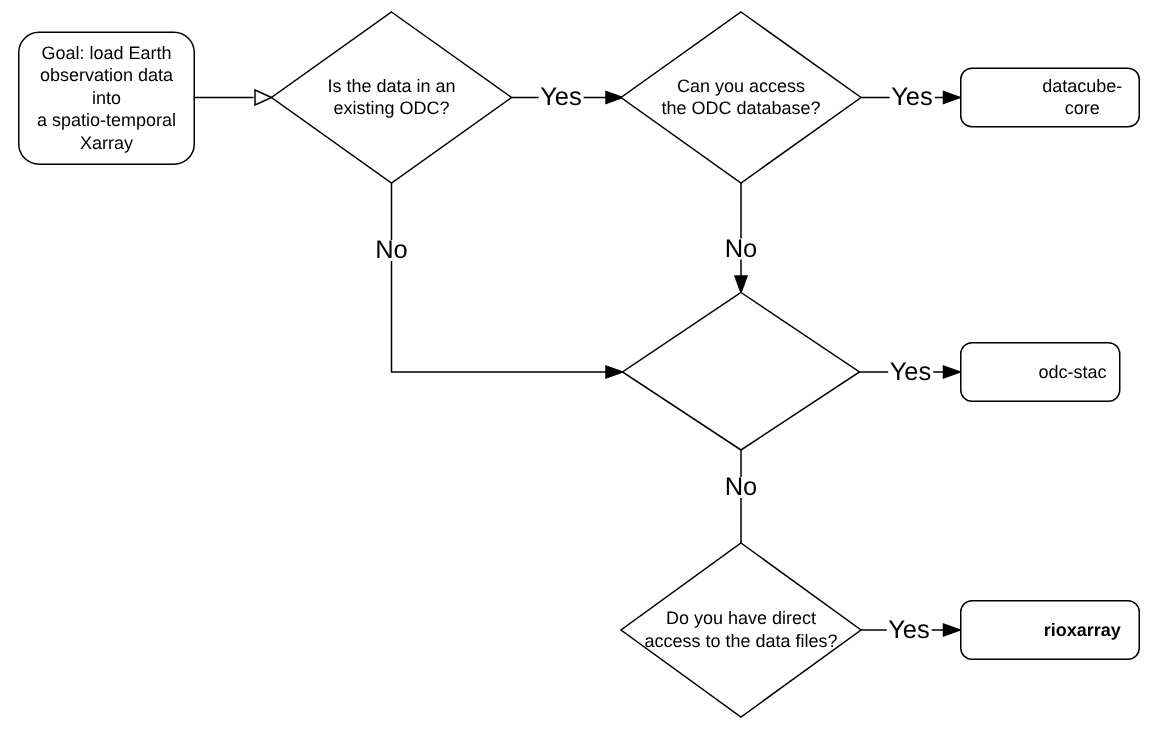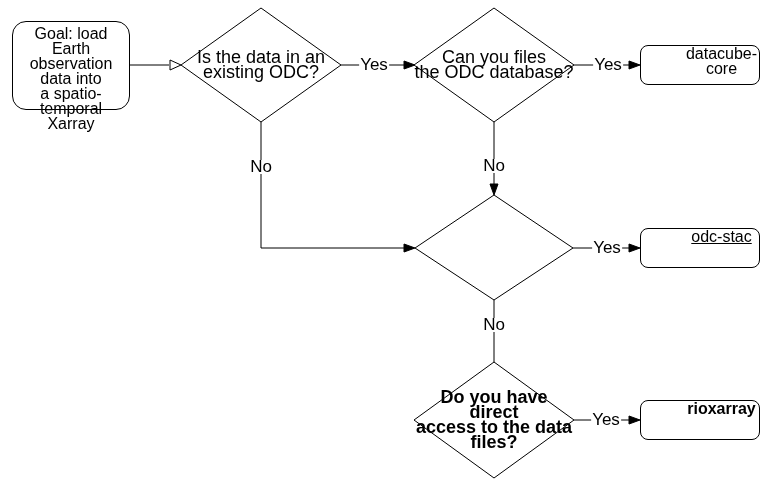--- a/index.html
+++ b/index.html
@@ -28,11 +28,11 @@
   .node {
     position: absolute;
     display: flex;
-    align-items: flex-start;
+    align-items: center;
     justify-content: center;
     text-align: center;
     color: var(--text);
-    font-size: 16px;
+    font-size: 12px;
     line-height: 15px;
     white-space: pre-line;
   }

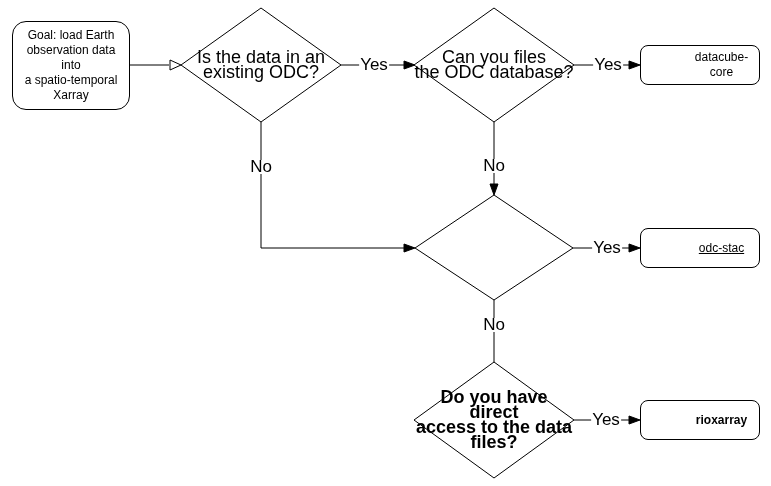--- a/index.html
+++ b/index.html
@@ -50,7 +50,7 @@
     justify-content: center;
     text-align: center;
     color: var(--text);
-    font-size: 18px;
+    font-size: 12px;
     line-height: 15px;
     white-space: pre-line;
     pointer-events: none;

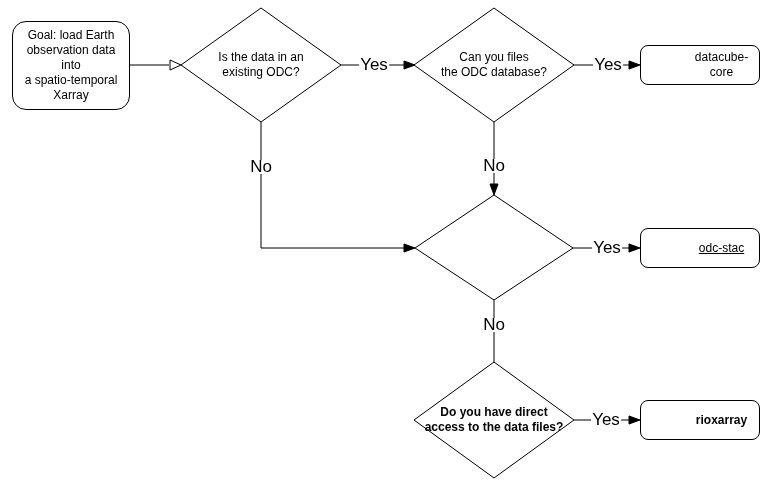--- a/index.html
+++ b/index.html
@@ -110,7 +110,7 @@
 
   <div class="diamond-label" style="left:181px; top:8px; width:160px; height:114px;">Is the data in an
 existing ODC?</div>
-  <div class="diamond-label" style="left:414px; top:8px; width:160px; height:114px;">Can you files
+  <div class="diamond-label" style="left:414px; top:8px; width:160px; height:114px;">Can you access
 the ODC database?</div>
   <div class="diamond-label" style="left:414px; top:362px; width:160px; height:116px;font-weight:bold;">Do you have direct
 access to the data files?</div>

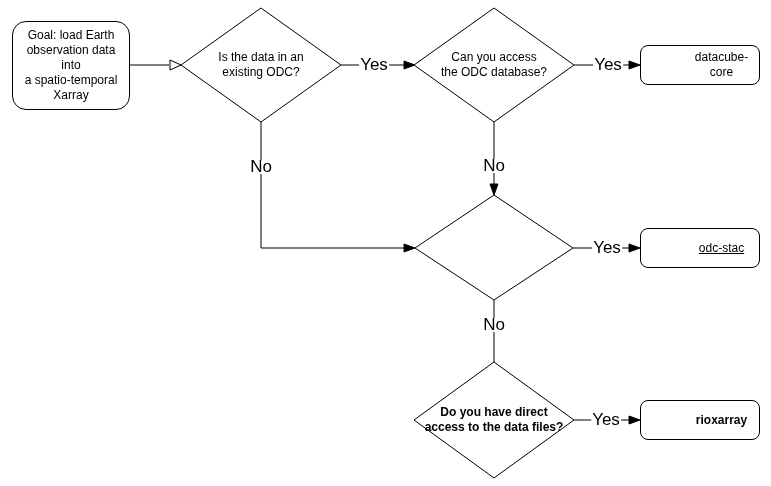--- a/index.html
+++ b/index.html
@@ -118,7 +118,7 @@
   <div class="node rounded result-node" style="left:640px; top:45px; width:120px; height:40px;">
     <span>datacube-core</span>
   </div>
-  <div class="node rounded result-node" style="left:640px; top:228px; width:120px; height:40px;text-decoration:underline;">
+  <div class="node rounded result-node" style="left:640px; top:228px; width:107px; height:40px;">
     <span>odc-stac</span>
   </div>
   <div class="node rounded result-node" style="left:640px; top:400px; width:120px; height:40px;font-weight:bold;">

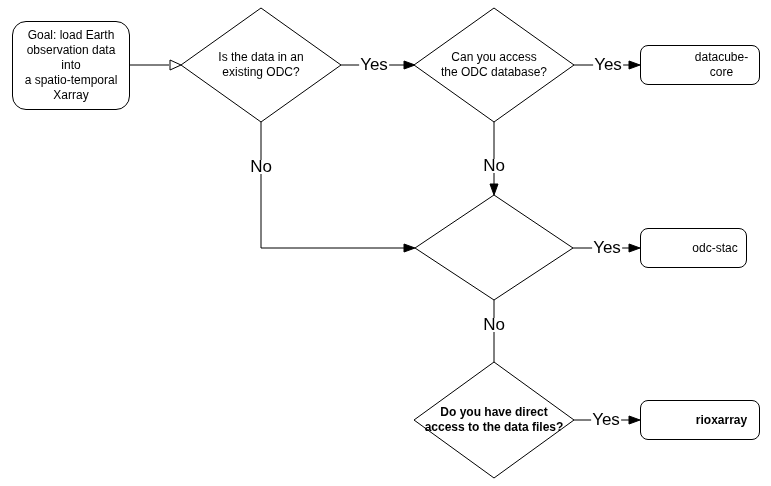--- a/index.html
+++ b/index.html
@@ -112,7 +112,7 @@
 existing ODC?</div>
   <div class="diamond-label" style="left:414px; top:8px; width:160px; height:114px;">Can you access
 the ODC database?</div>
-  <div class="diamond-label" style="left:414px; top:362px; width:160px; height:116px;font-weight:bold;">Do you have direct
+  <div class="diamond-label" style="left:414px; top:362px; width:160px; height:116px;">Do you have direct
 access to the data files?</div>
 
   <div class="node rounded result-node" style="left:640px; top:45px; width:120px; height:40px;">

